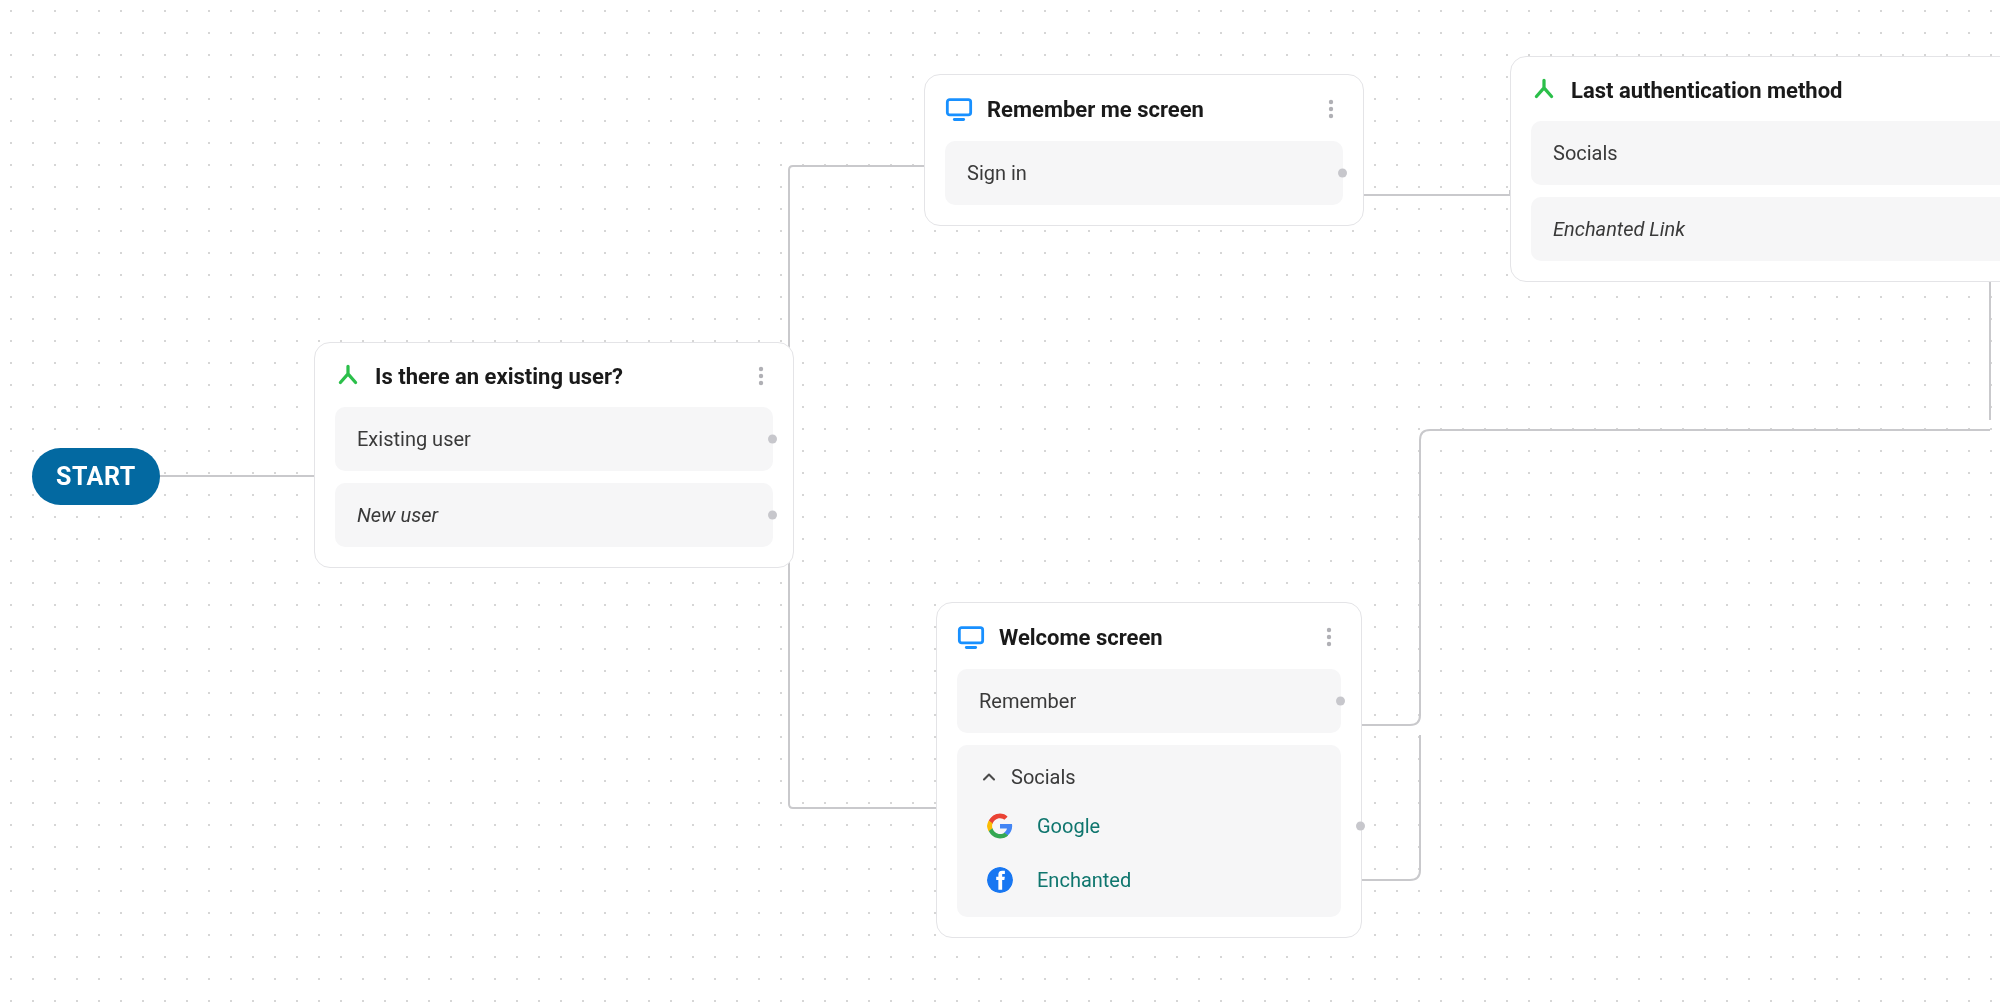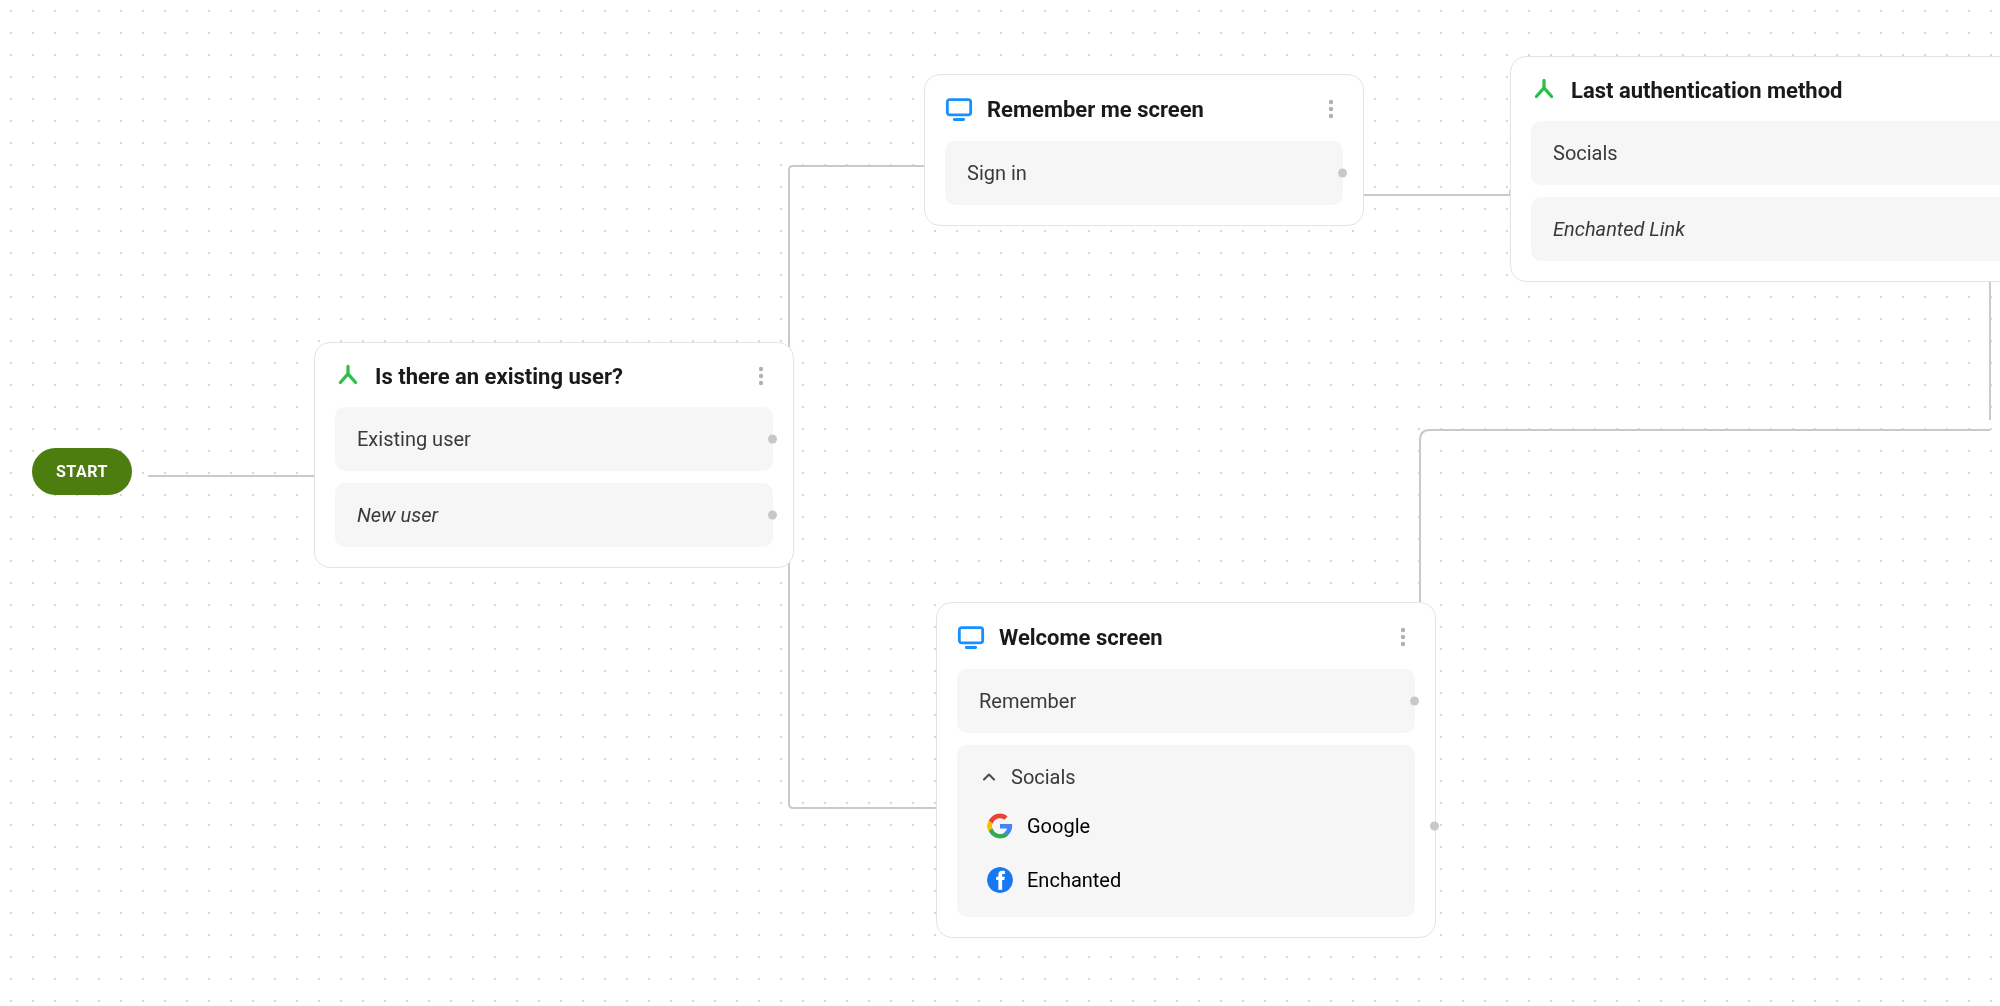--- a/index.html
+++ b/index.html
@@ -22,10 +22,10 @@
   }
   .start-pill {
     position: absolute;
-    background: #4d7c0f;
+    background: #0369a1;
     color: #fff;
     font-weight: 700;
-    font-size: 16px;
+    font-size: 25px;
     letter-spacing: 0.5px;
     padding: 14px 24px;
     border-radius: 999px;

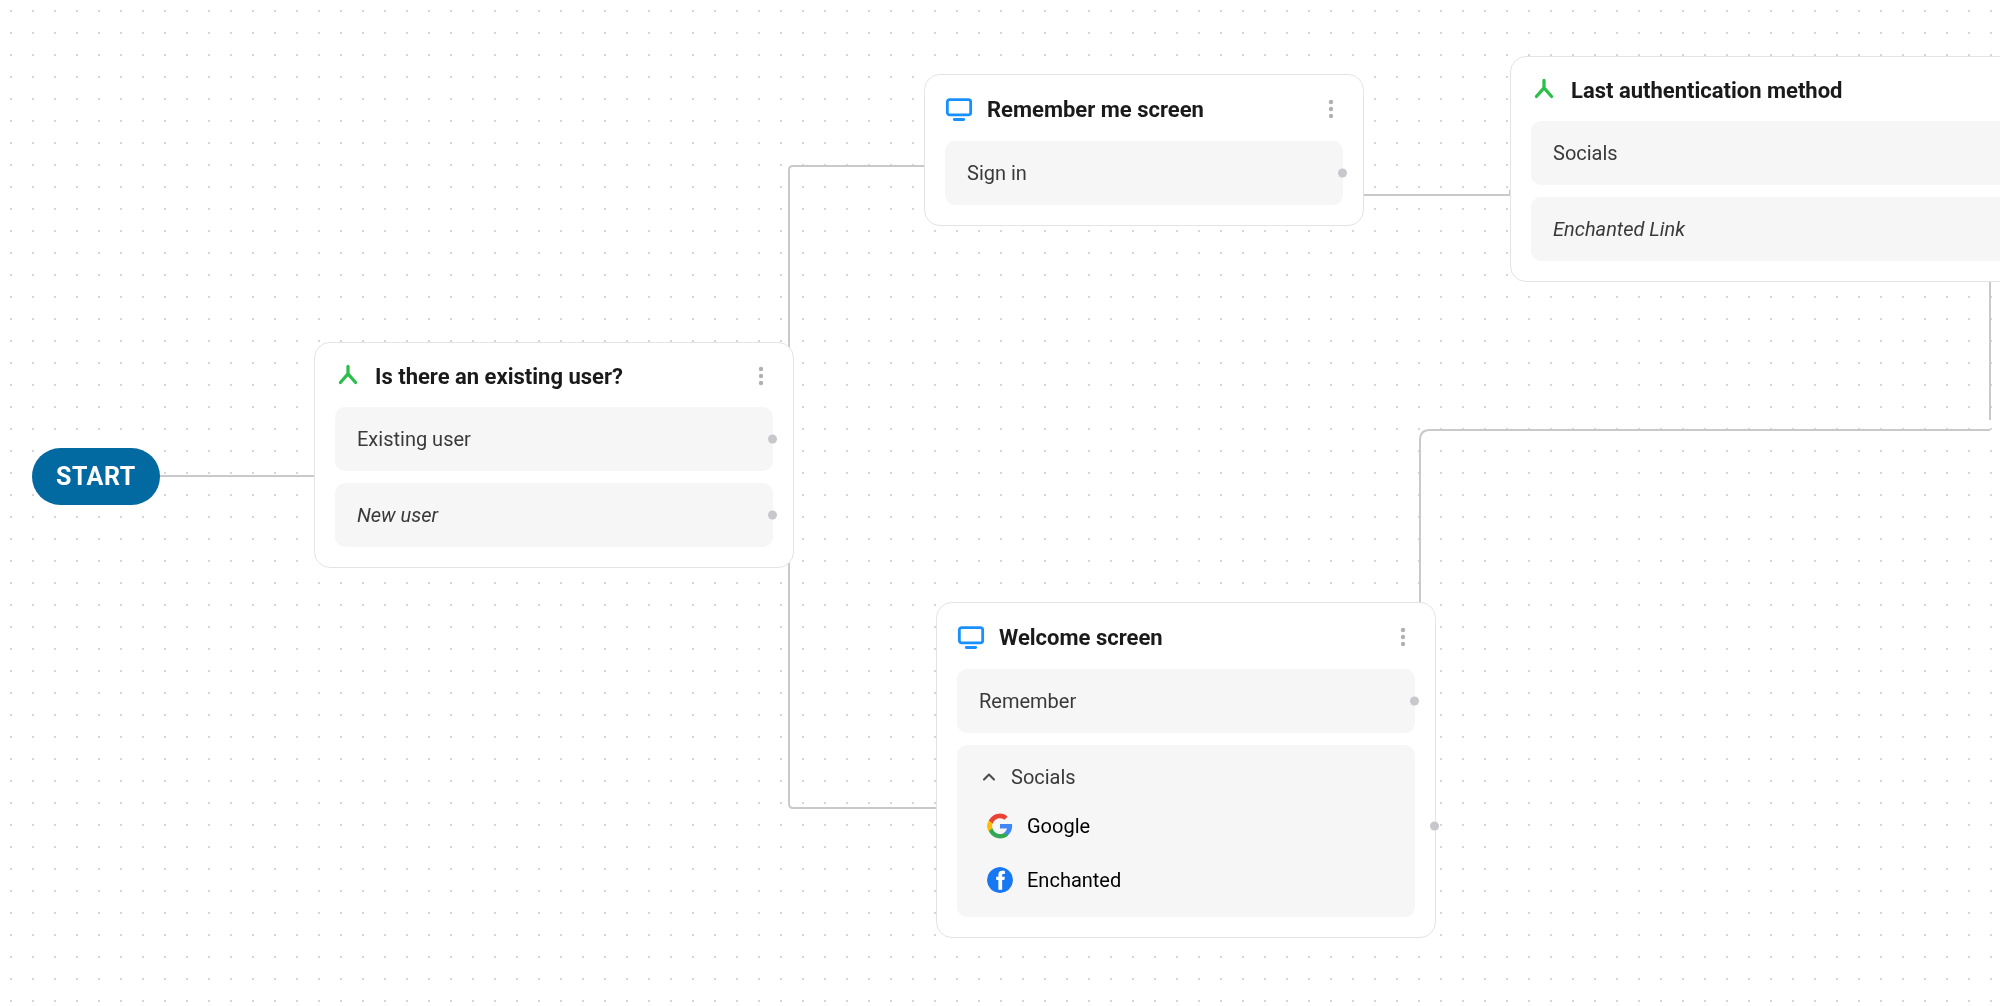--- a/index.html
+++ b/index.html
@@ -223,7 +223,7 @@
   </div>
 </div>
 
-<div class="node" style="left:936px; top:602px; width:500px;">
+<div class="node" style="left:936px; top:602px; width:426px;">
   <div class="node-header">
     <svg class="icon-screen" viewBox="0 0 24 24">
       <rect x="2" y="4" width="20" height="13" rx="2" stroke="#1890ff" stroke-width="2.4" fill="none"></rect>

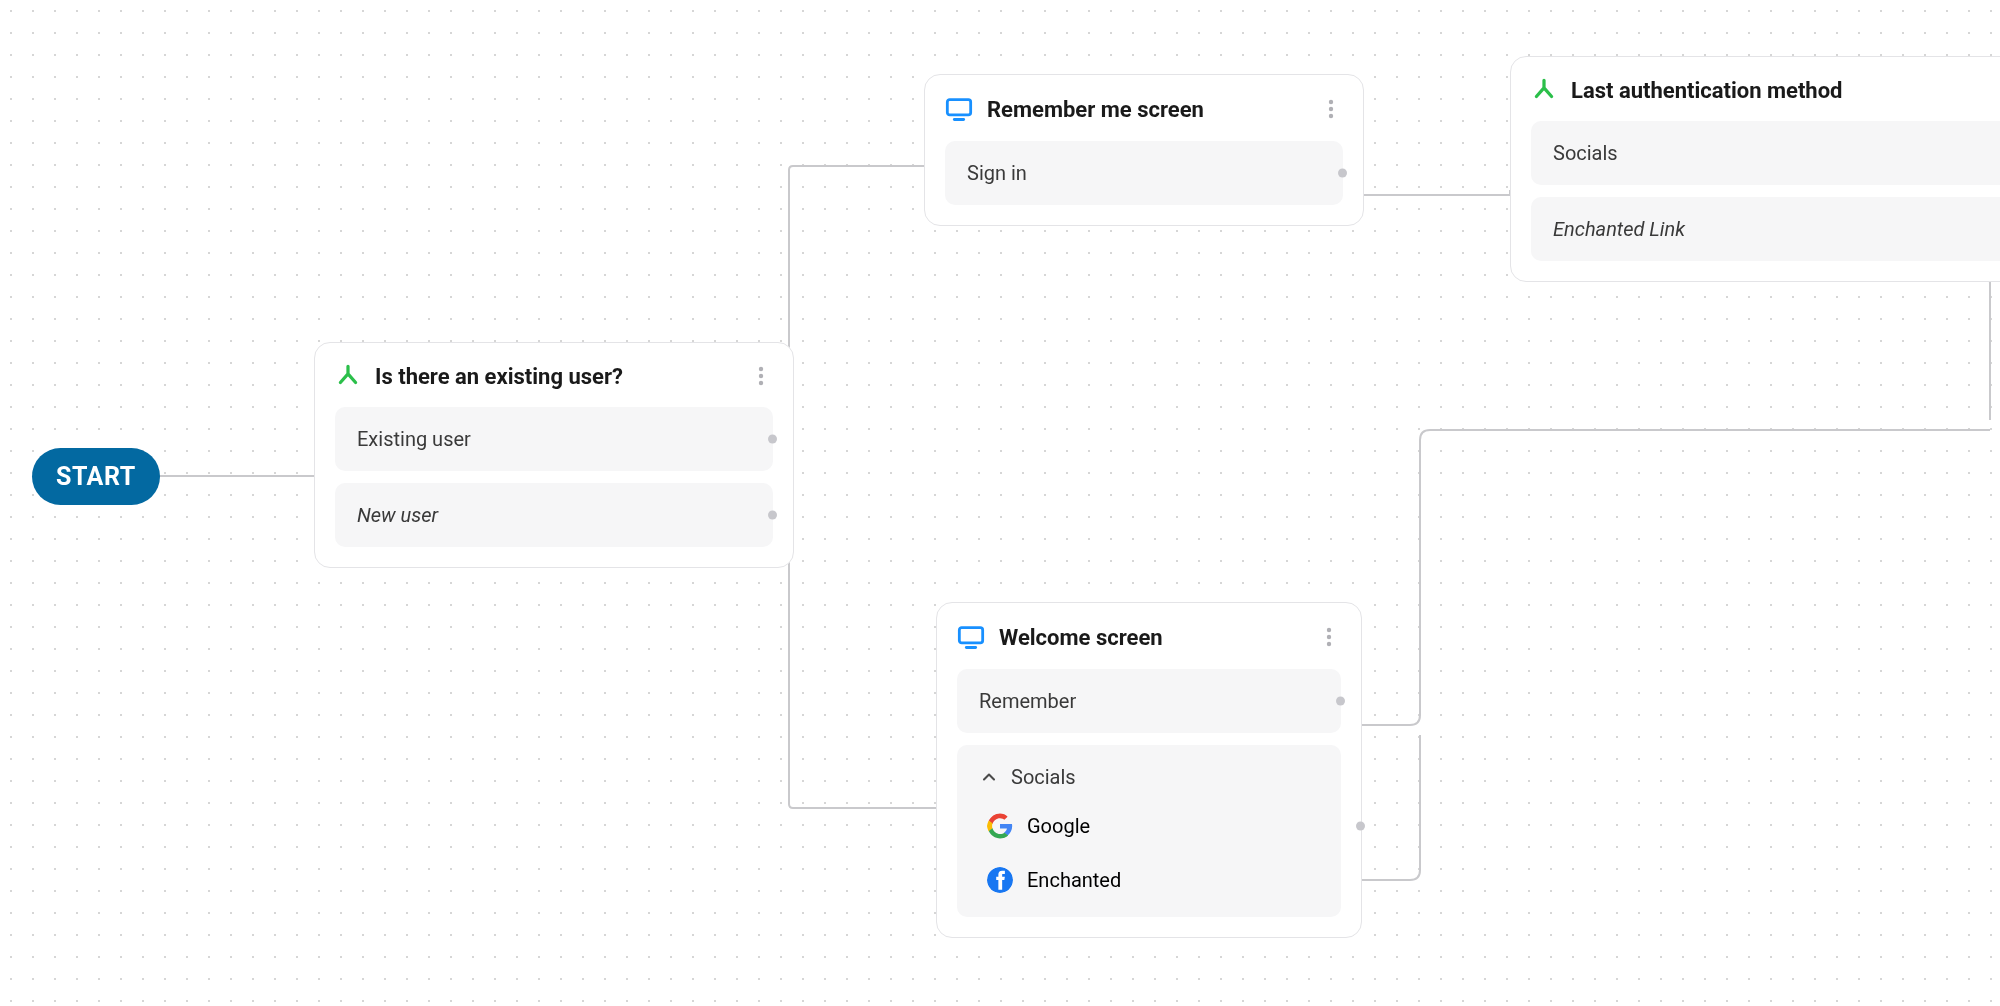--- a/index.html
+++ b/index.html
@@ -85,10 +85,10 @@
   .subitem {
     display: flex;
     align-items: center;
-    gap: 14px;
+    gap: 24px;
     padding: 14px 22px 14px 30px;
     font-size: 20px;
-    color: #000000;
+    color: #0f766e;
   }
   .port {
     position: absolute;

